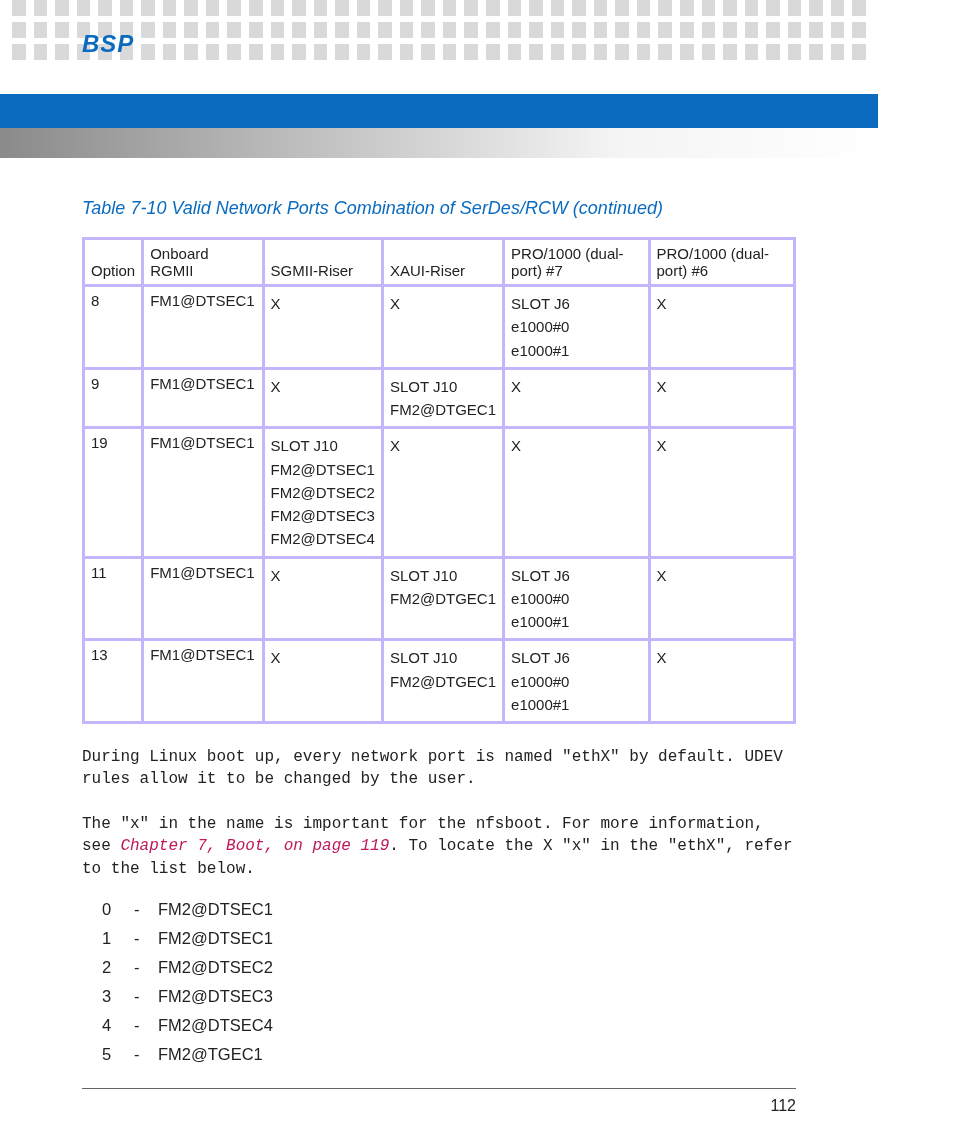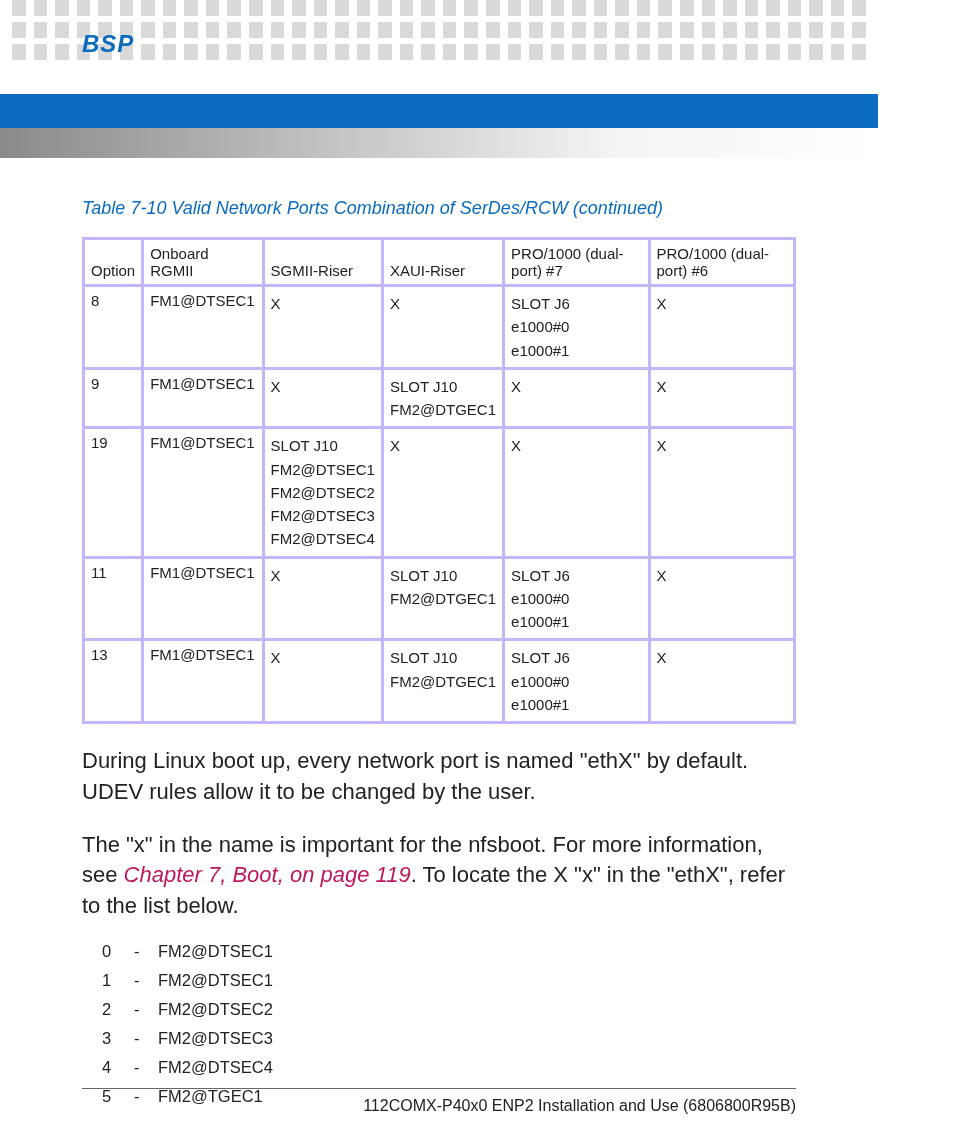--- a/index.html
+++ b/index.html
@@ -79,9 +79,10 @@
     line-height: 1.55;
   }
   .para {
-    font-size: 22px;
+    font-size: 16px;
     line-height: 1.4;
     margin: 22px 0 0 0;
+    font-family: Liberation Mono, monospace;
   }
   .link {
     color: #be185d;

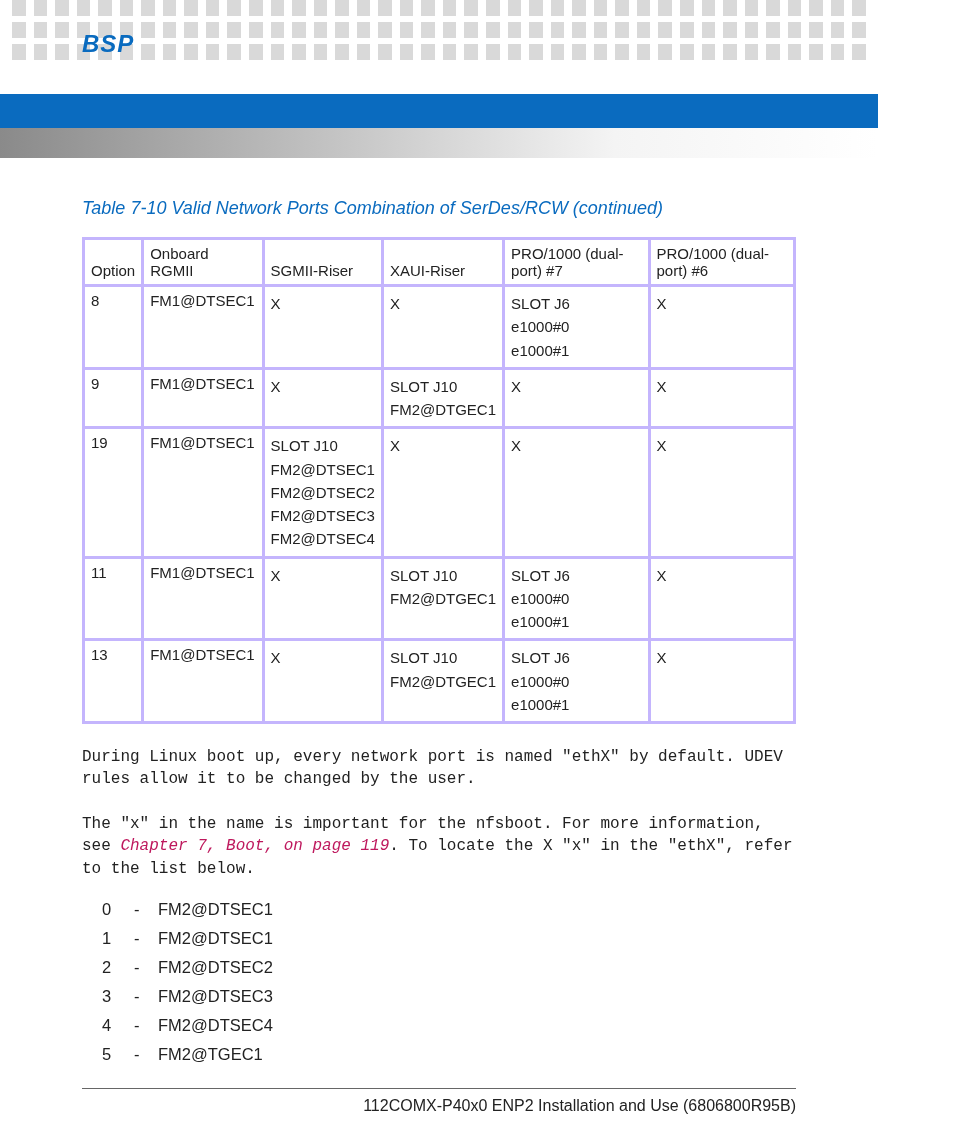--- a/index.html
+++ b/index.html
@@ -455,7 +455,6 @@
     <hr class="footer-rule">
     <div class="footer-line">
       <span>112</span>
-      <span>COMX-P40x0 ENP2 Installation and Use (6806800R95B)</span>
     </div>
   </div>
 

